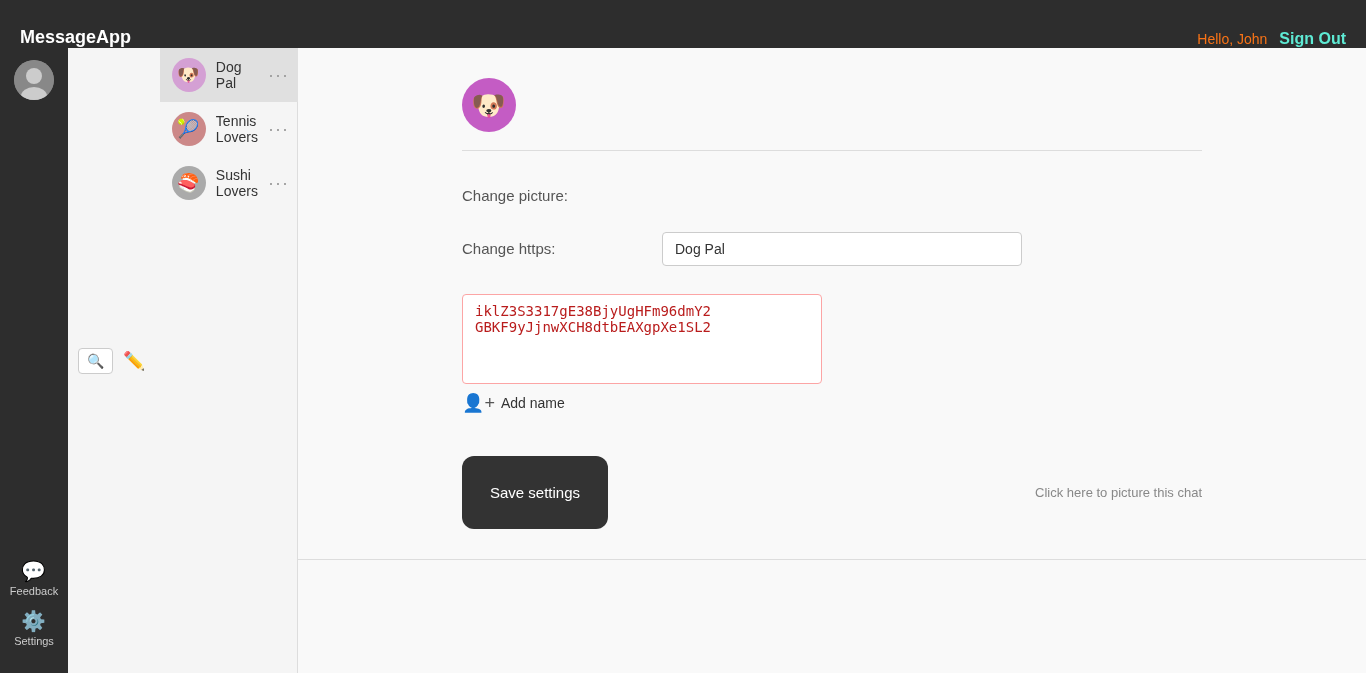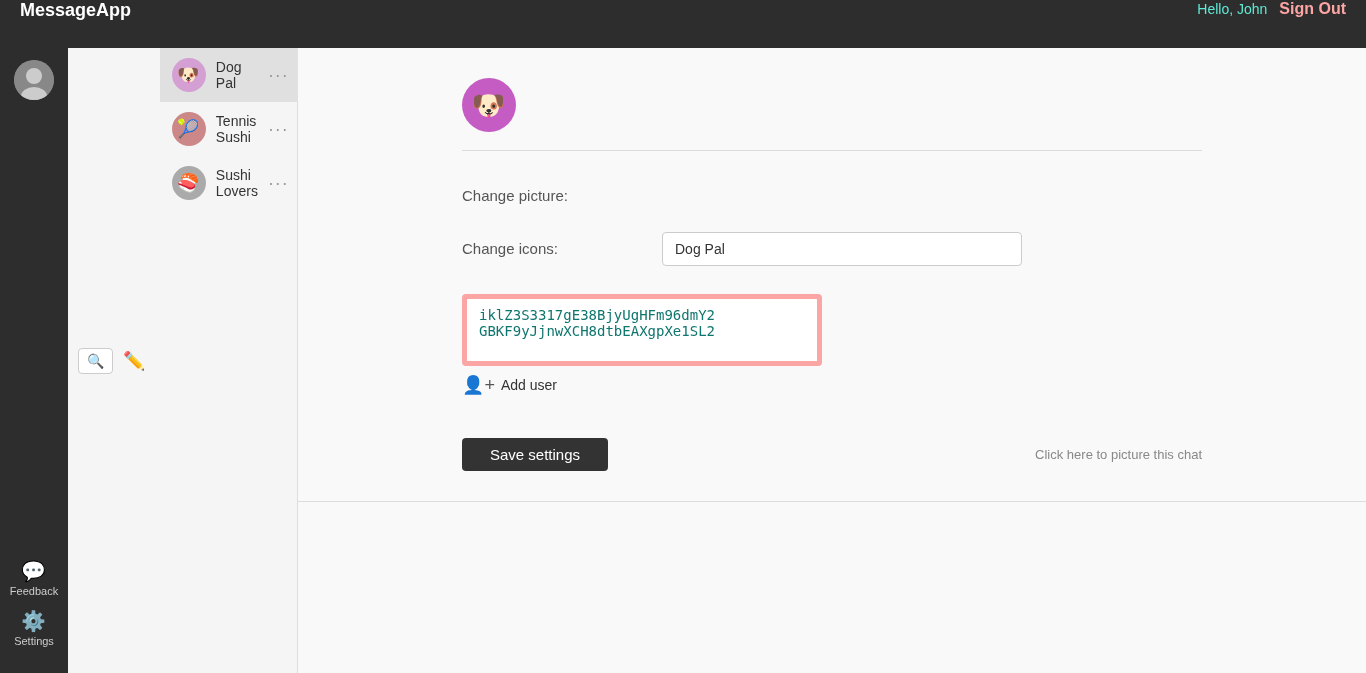--- a/index.html
+++ b/index.html
@@ -10,7 +10,7 @@
       background: #2d2d2d;
       color: #fff;
       display: flex;
-      align-items: flex-start;
+      align-items: flex-end;
       justify-content: space-between;
       padding: 0 20px;
       height: 48px;

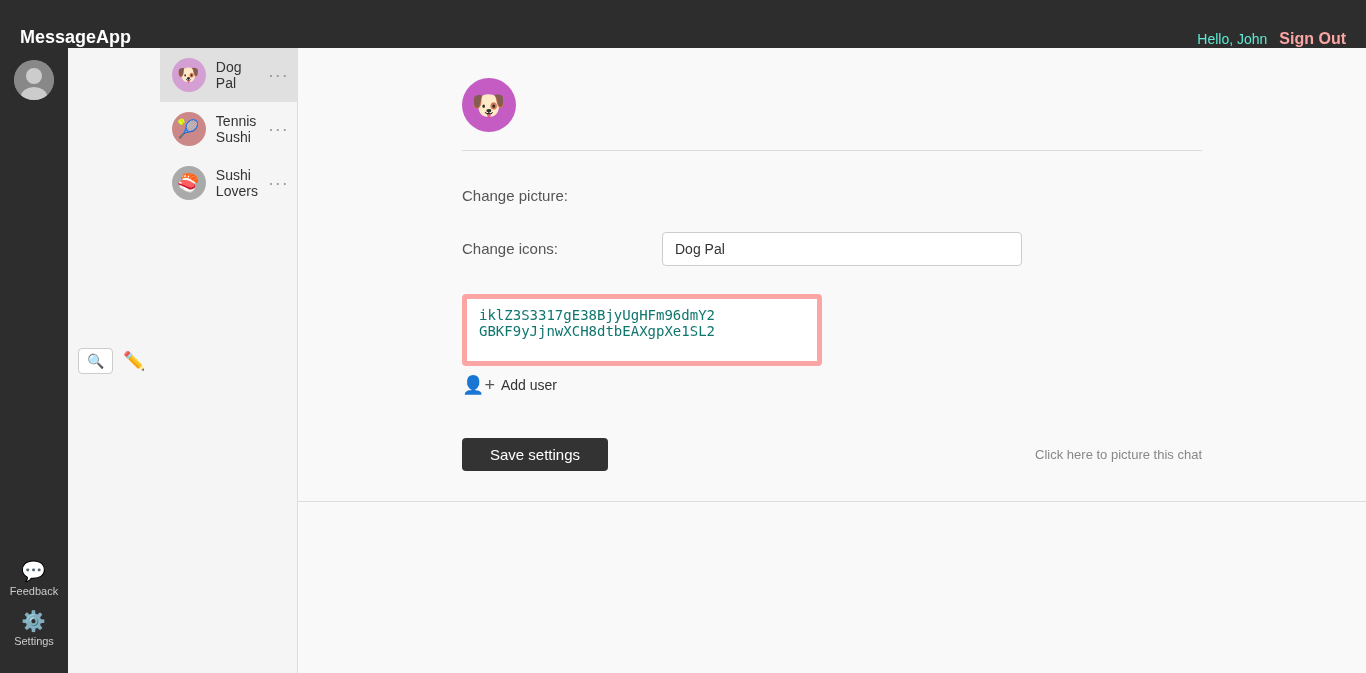--- a/index.html
+++ b/index.html
@@ -18,7 +18,7 @@
     }
     .topnav-logo { font-size: 18px; font-weight: 600; color: #fff; }
     .topnav-right { display: flex; align-items: center; gap: 12px; font-size: 14px; }
-    .topnav-hello { color: #5eead4; }
+    .topnav-hello { color: #f97316; }
     .topnav-signout { color: #fca5a5; font-size: 16px; font-weight: 600; cursor: pointer; }
 
     

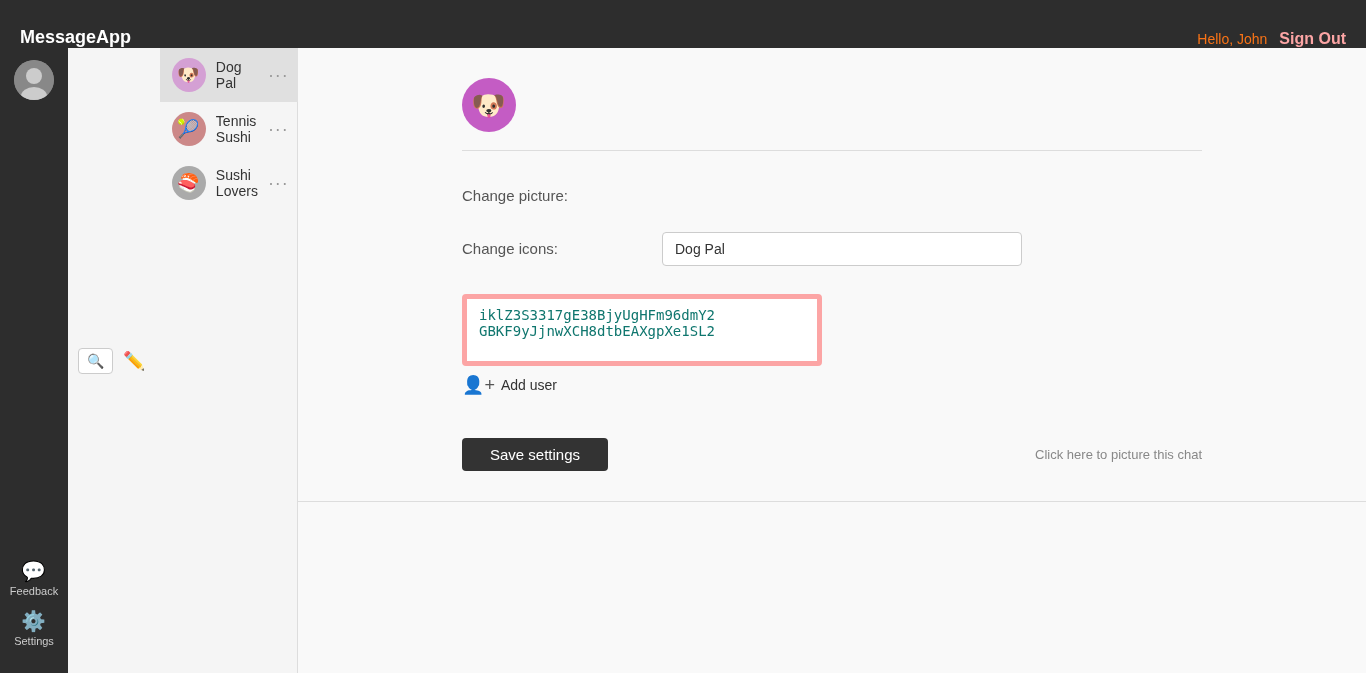--- a/index.html
+++ b/index.html
@@ -19,7 +19,7 @@
     .topnav-logo { font-size: 18px; font-weight: 600; color: #fff; }
     .topnav-right { display: flex; align-items: center; gap: 12px; font-size: 14px; }
     .topnav-hello { color: #f97316; }
-    .topnav-signout { color: #fca5a5; font-size: 16px; font-weight: 600; cursor: pointer; }
+    .topnav-signout { color: #5eead4; font-size: 16px; font-weight: 600; cursor: pointer; }
 
     
     .main-layout {

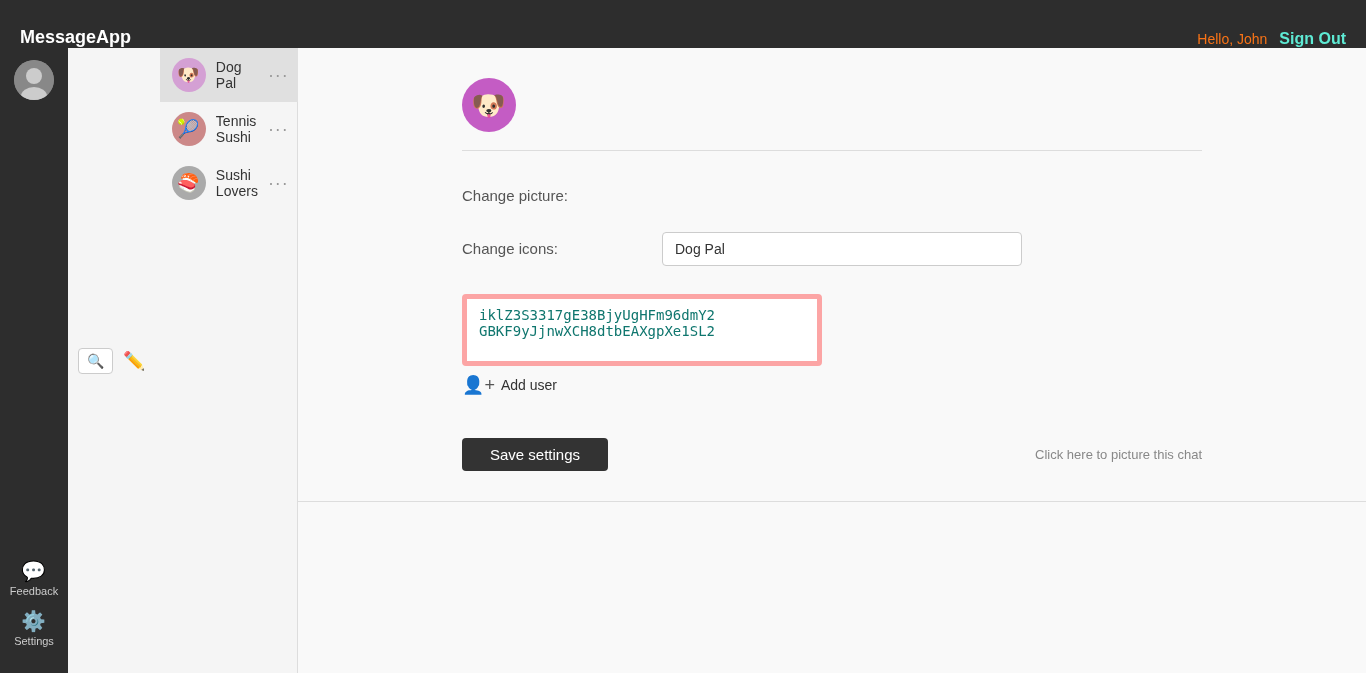--- a/index.html
+++ b/index.html
@@ -303,7 +303,7 @@
     </li>
         <li class="chat-item">
       <div class="chat-avatar" style="background:#c88">🎾</div>
-      <span class="chat-name">Tennis Sushi</span>
+      <span class="chat-name">Tennis Lovers</span>
       <span class="chat-more">···</span>
     </li>
         <li class="chat-item">

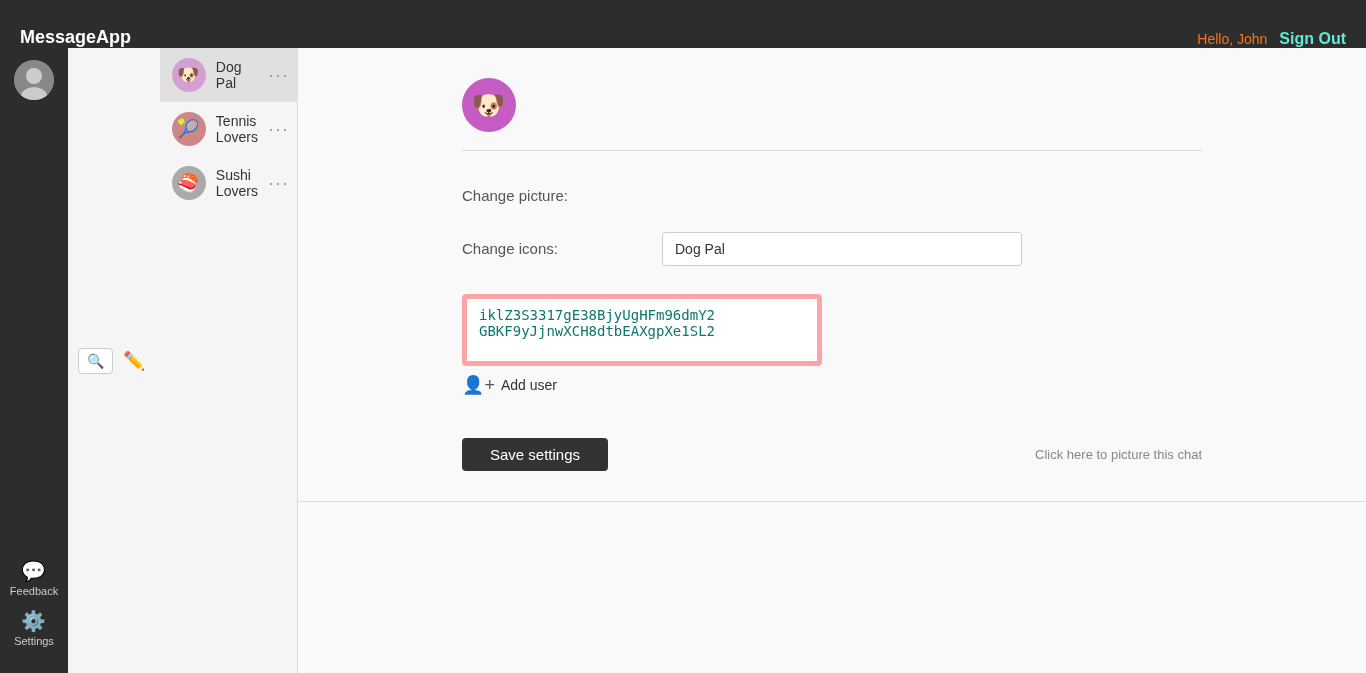--- a/index.html
+++ b/index.html
@@ -329,7 +329,7 @@
         </div>
 
         <div class="settings-row">
-          <label class="settings-label">Change icons:</label>
+          <label class="settings-label">Change https:</label>
           <div class="settings-field">
             <input class="settings-input" type="text" value="Dog Pal" style="">
           </div>

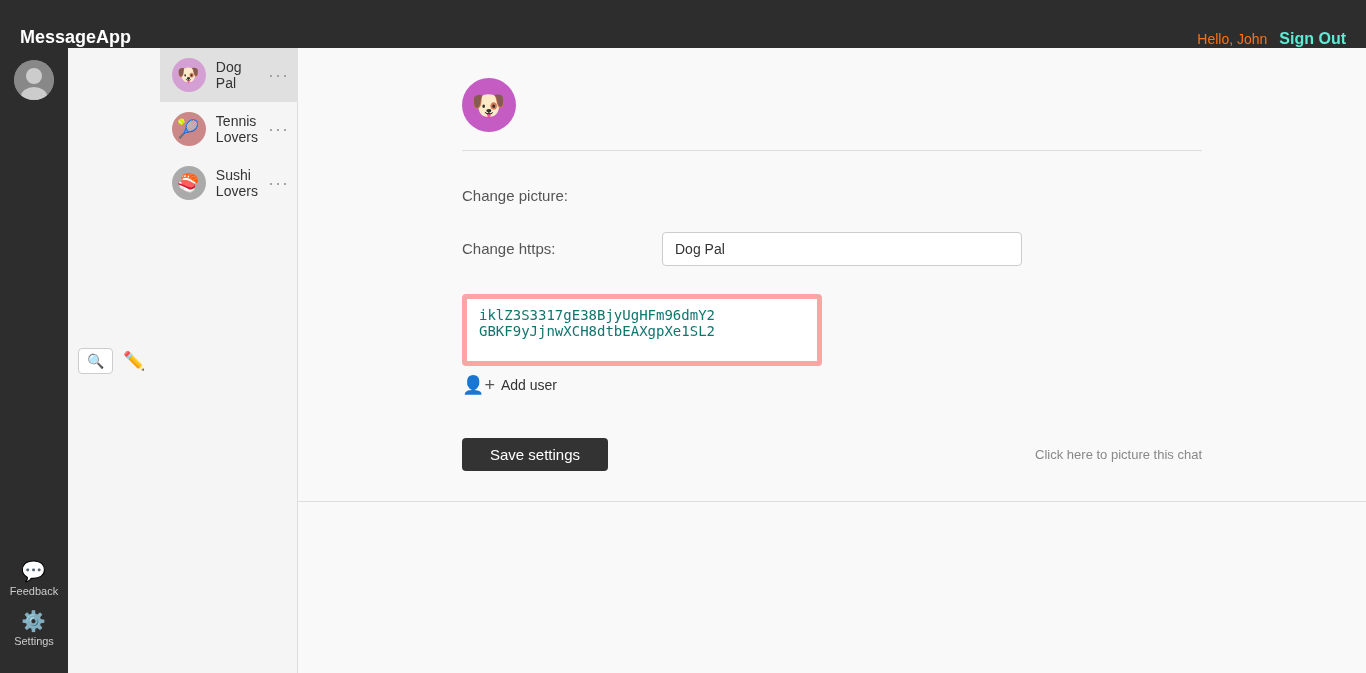--- a/index.html
+++ b/index.html
@@ -206,14 +206,14 @@
     }
     .settings-textarea {
       width: 100%;
-      border: 5px solid #fca5a5;
+      border: 1px solid #fca5a5;
       border-radius: 4px;
       padding: 8px 12px;
       font-size: 14px;
-      color: #0f766e;
+      color: #b91c1c;
       outline: none;
       resize: none;
-      height: 72px;
+      height: 90px;
     }
 
     .add-user-btn {

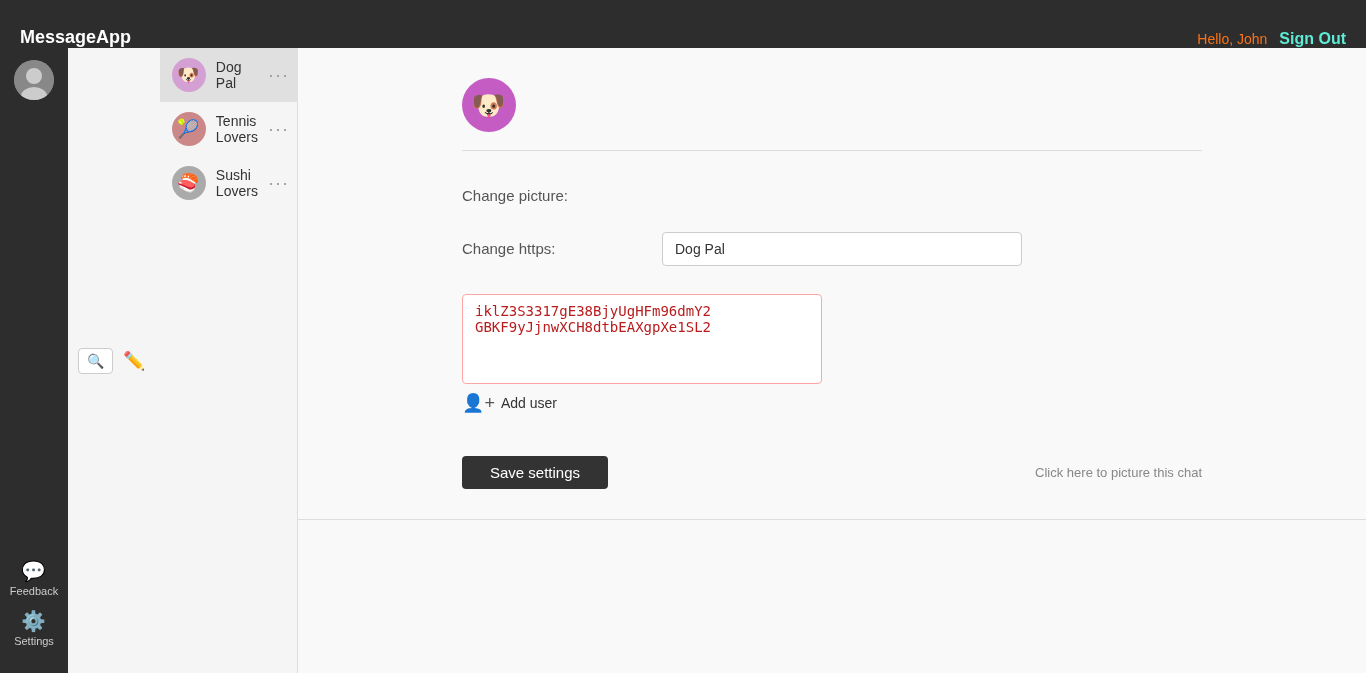--- a/index.html
+++ b/index.html
@@ -341,7 +341,7 @@
 GBKF9yJjnwXCH8dtbEAXgpXe1SL2</textarea>
             <button class="add-user-btn">
               <span class="add-icon">👤+</span>
-              <span>Add user</span>
+              <span>Add name</span>
             </button>
           </div>
         </div>

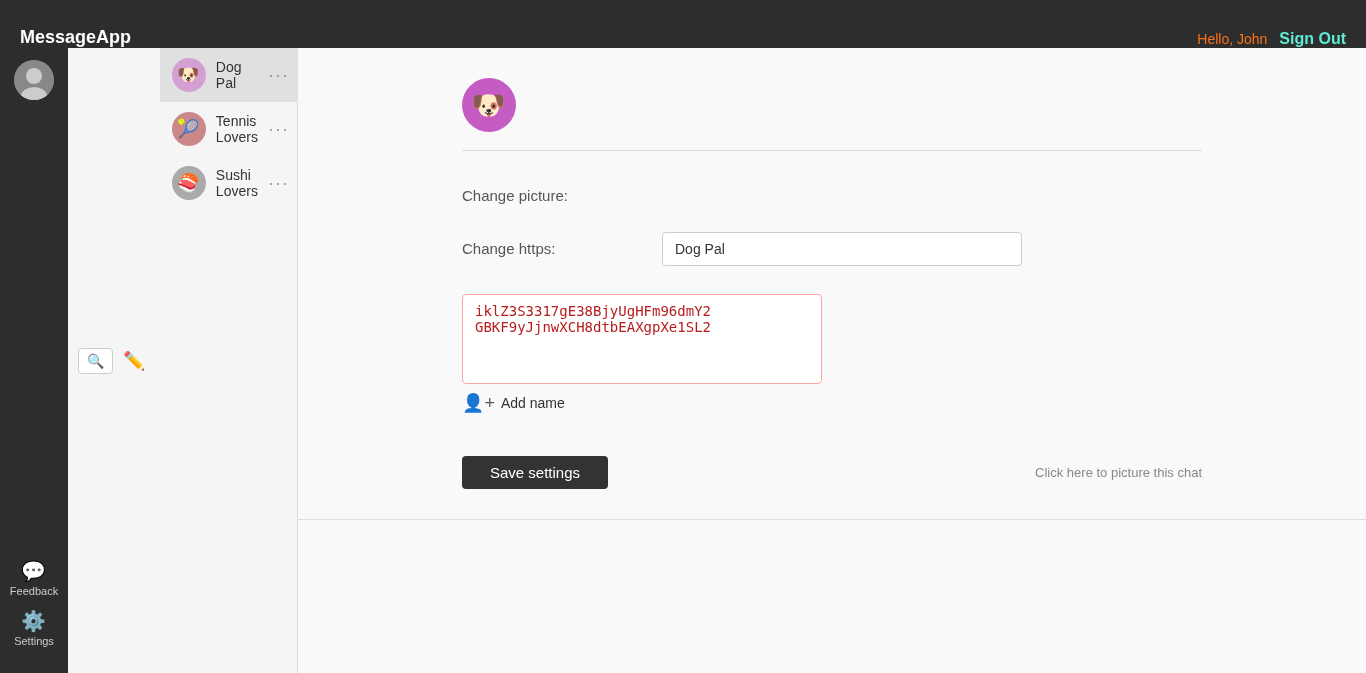--- a/index.html
+++ b/index.html
@@ -239,8 +239,8 @@
       background: #333;
       color: #fff;
       border: none;
-      border-radius: 4px;
-      padding: 8px 28px;
+      border-radius: 12px;
+      padding: 28px 28px;
       font-size: 15px;
       cursor: pointer;
     }

